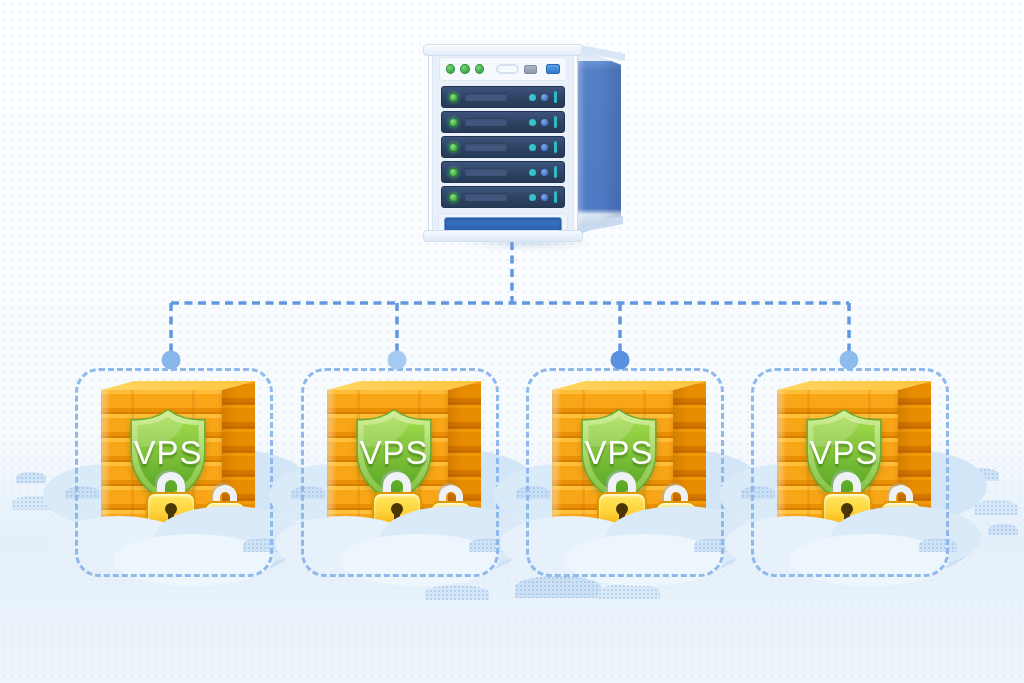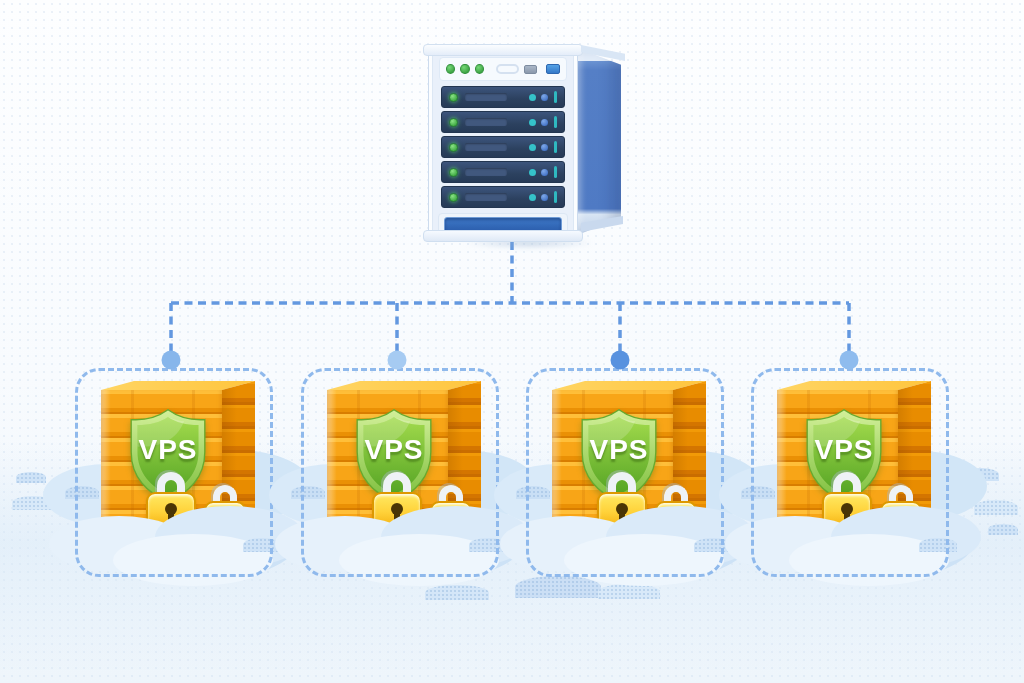--- a/index.html
+++ b/index.html
@@ -106,7 +106,7 @@
   .shield { position:absolute; left:46px; top:39px; width:94px; height:97px; z-index:2;
     filter:drop-shadow(0 3px 3px rgba(60,110,20,.35)); }
   .vps-label { position:absolute; left:46px; top:66px; width:94px; z-index:3; text-align:center;
-    font-size:28px; font-weight:bold; letter-spacing:1px; color:#ffffff;
+    font-size:33px; font-weight:normal; letter-spacing:1px; color:#ffffff;
     text-shadow:0 3px 2px rgba(47,92,10,.45); }
 
   

